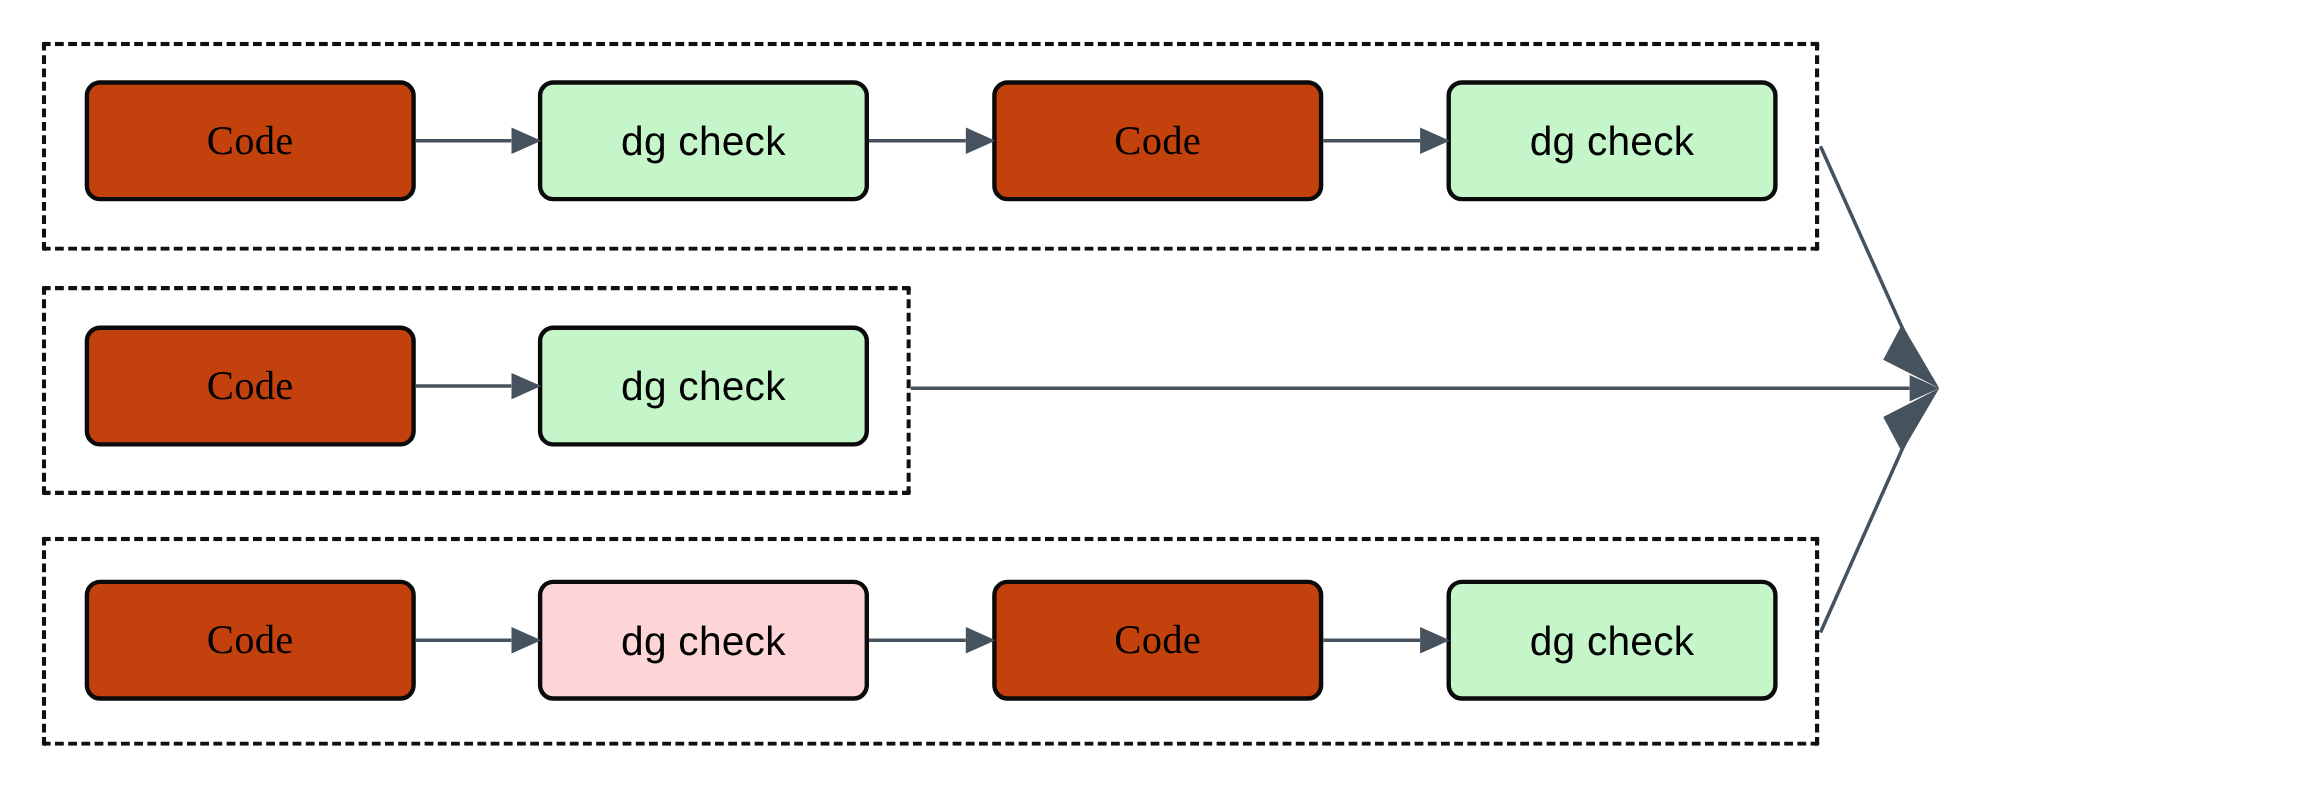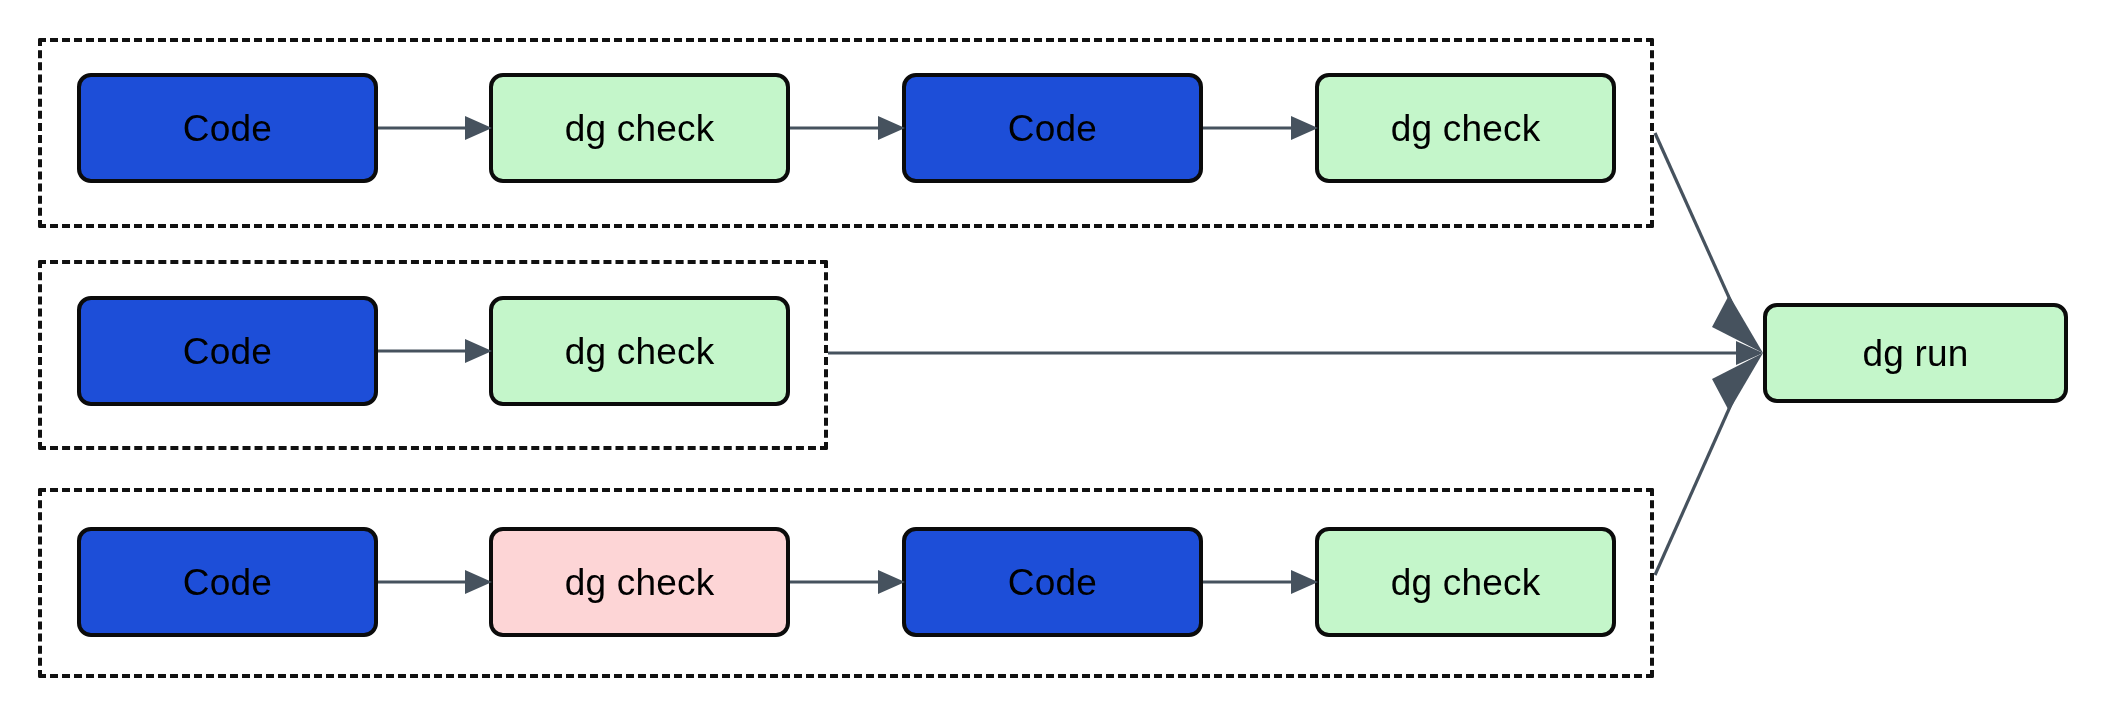--- a/index.html
+++ b/index.html
@@ -39,7 +39,8 @@
     white-space: nowrap;
   }
   .node.code {
-    background: #1d4ed8;
+    background: #c2410c;
+    font-family: Liberation Serif, serif;
   }
   .node.pass {
     background: #C4F6CA;

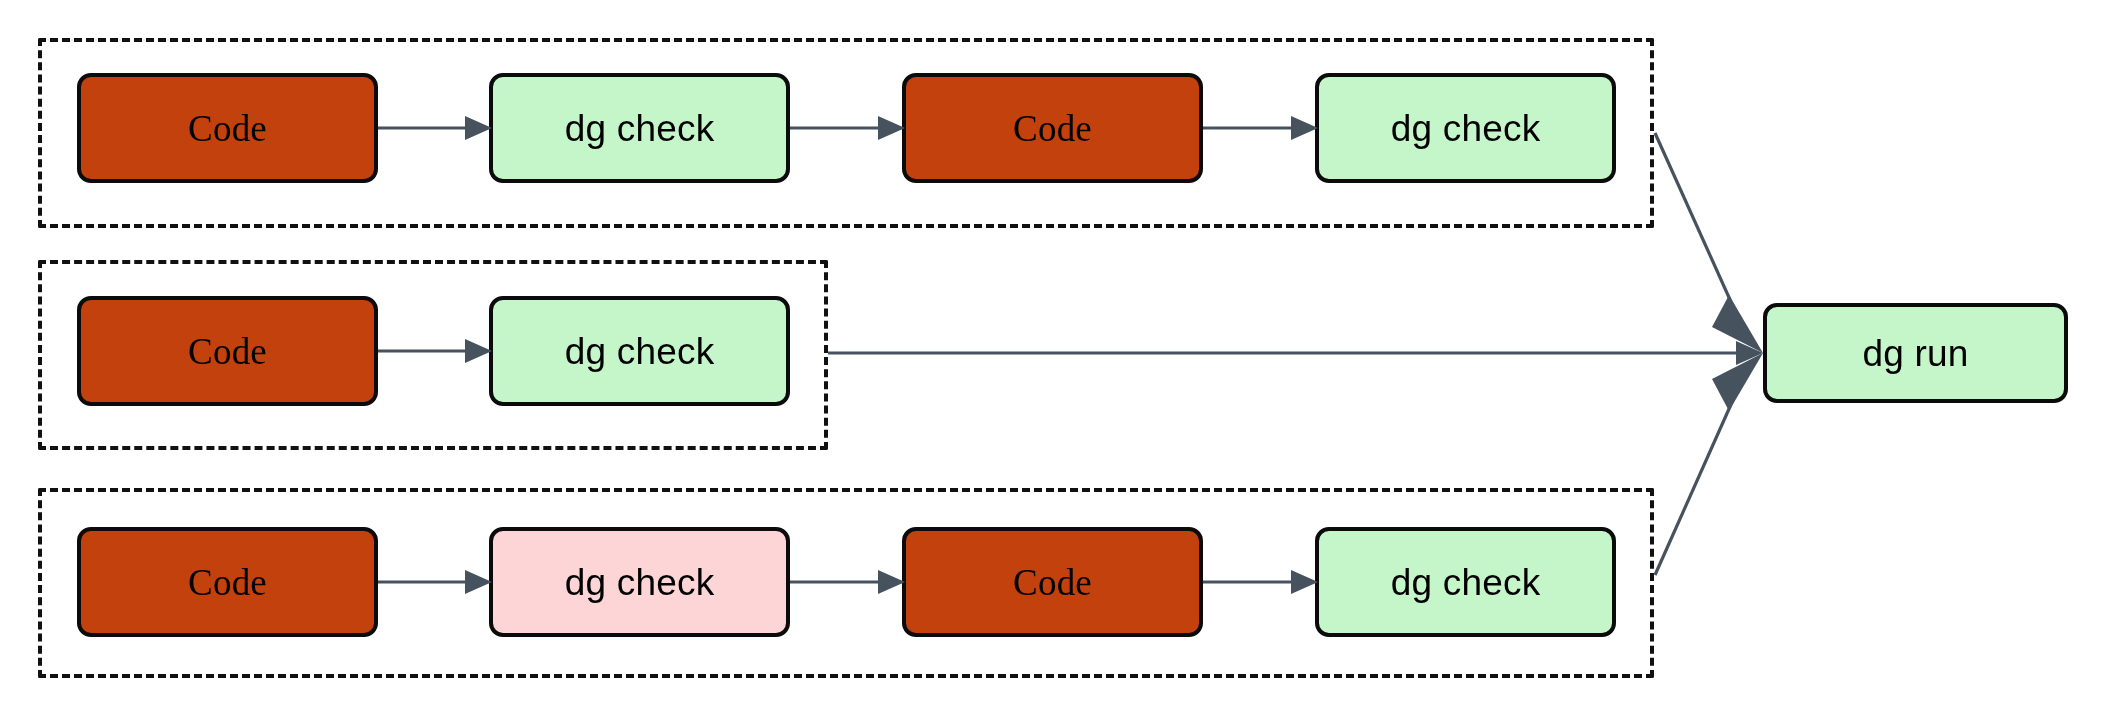--- a/index.html
+++ b/index.html
@@ -97,7 +97,6 @@
 
   <div class="node pass" style="left:1315px; top:527px; width:301px; height:110px;">dg check</div>
 
-  <div class="node pass" style="left:1763px; top:303px; width:305px; height:100px;">dg run</div>
 
   <svg class="edges" viewBox="0 0 2104 716" xmlns="http://www.w3.org/2000/svg">
 

